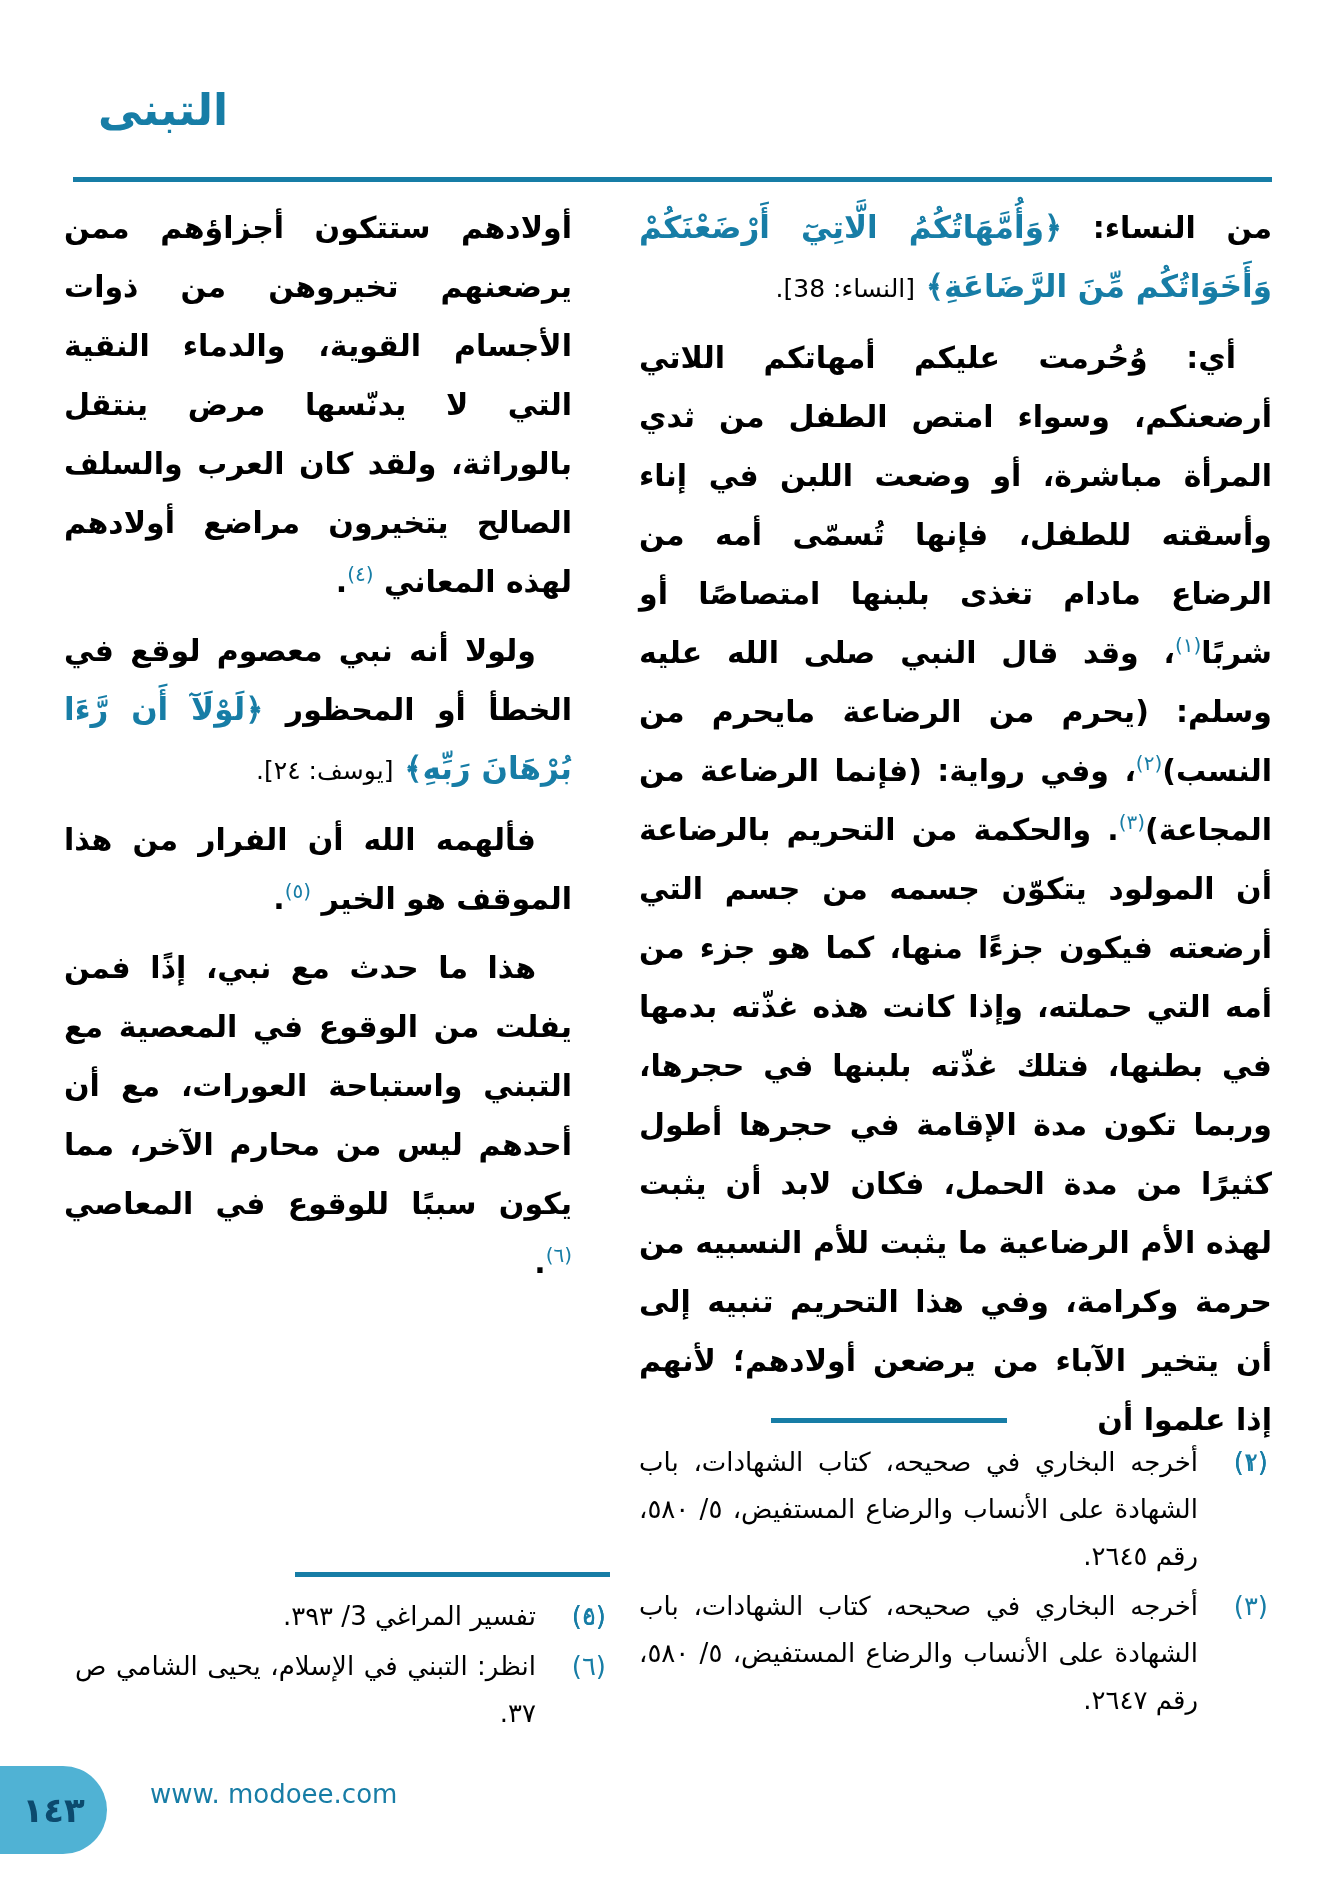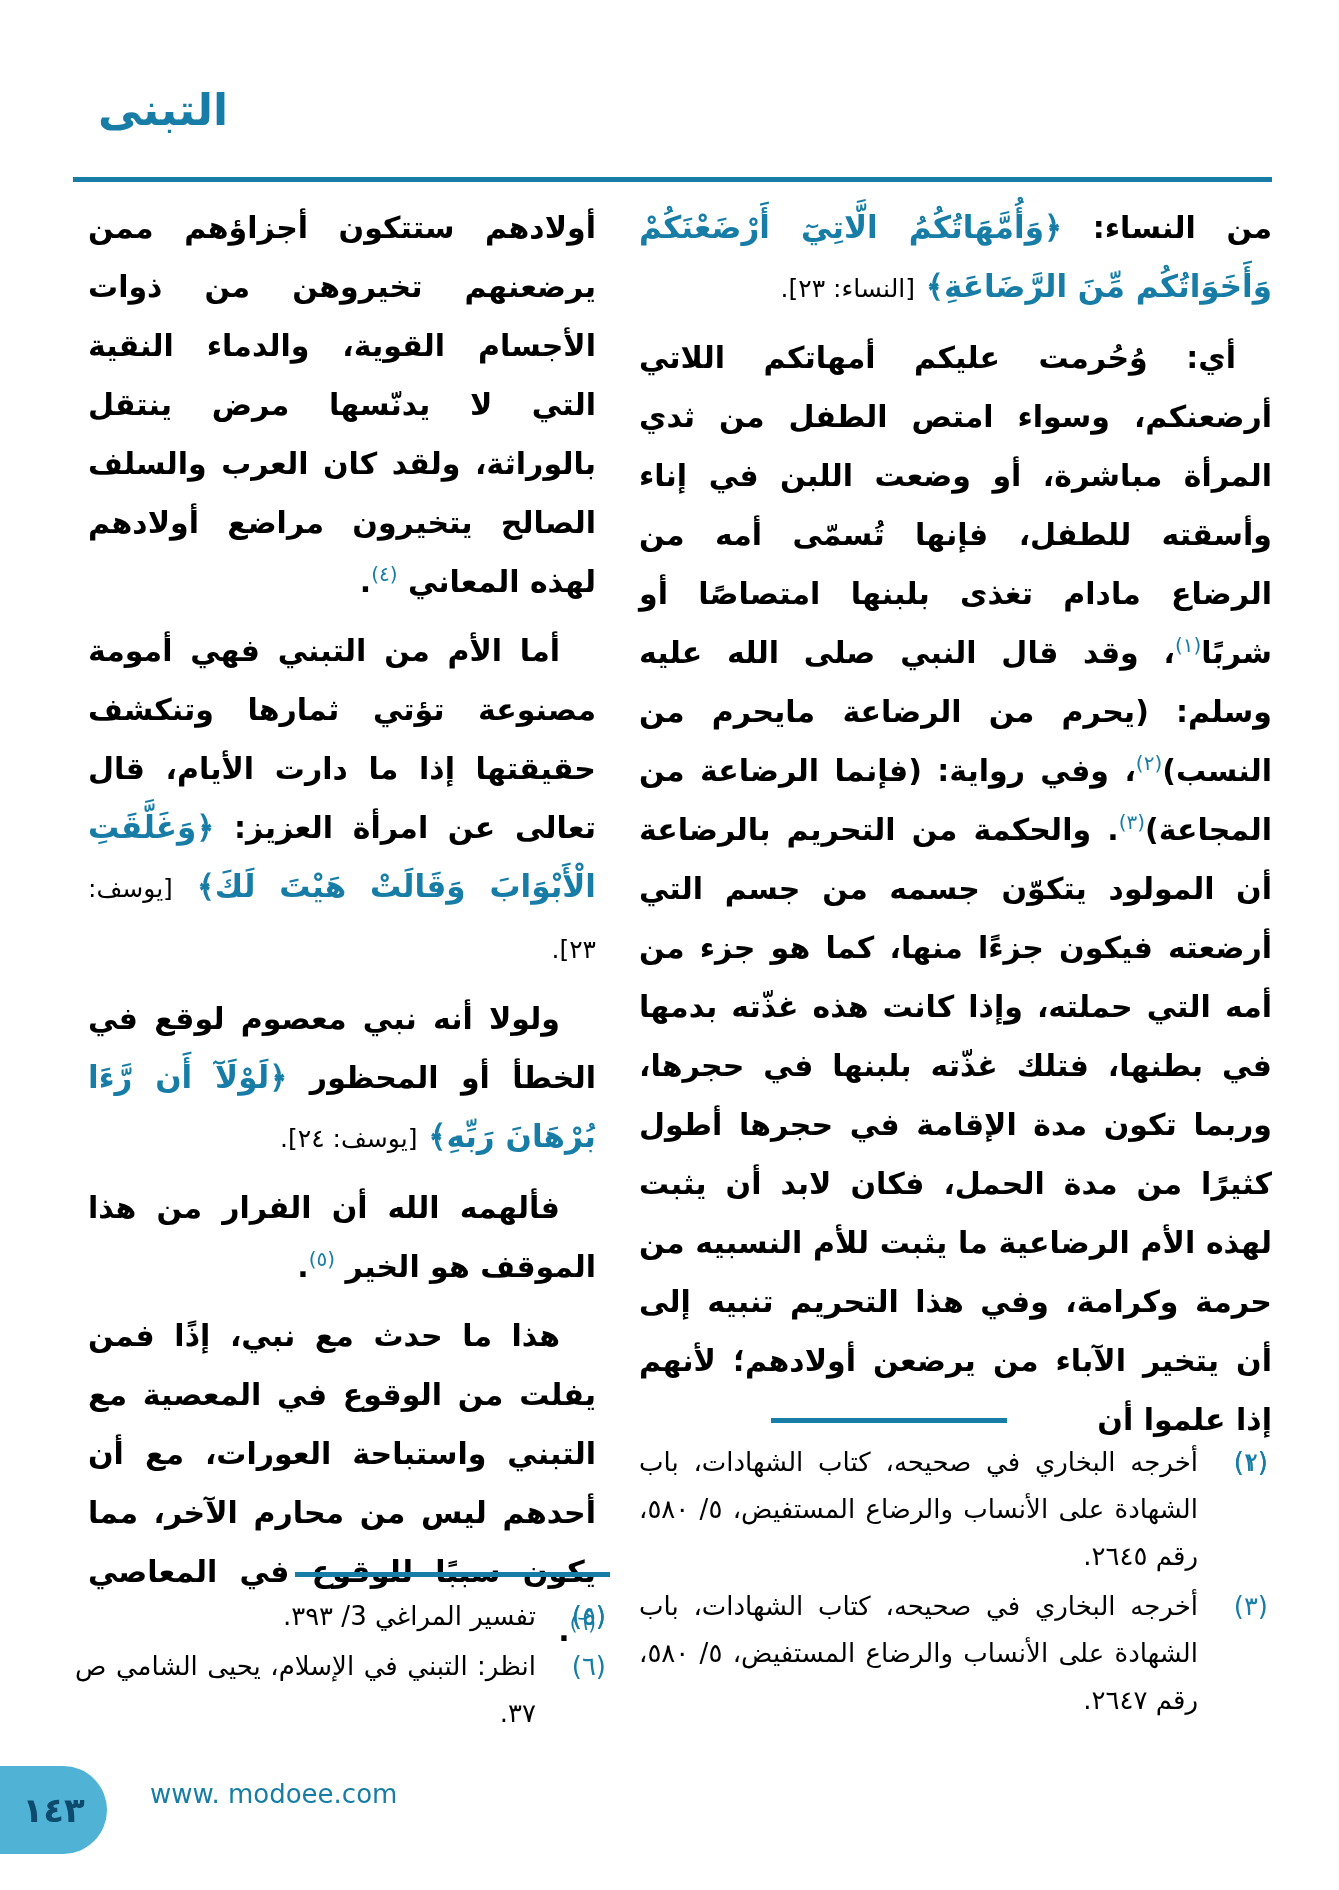--- a/index.html
+++ b/index.html
@@ -36,7 +36,7 @@
   }
   .col { position: absolute; top: 198px; }
   .col-right { right: 67px; width: 633px; }
-  .col-left  { left: 88px;  width: 508px; }
+  .col-left  { left: 64px;  width: 508px; }
   .para {
     margin: 0 0 10px 0;
     font-size: 30px;

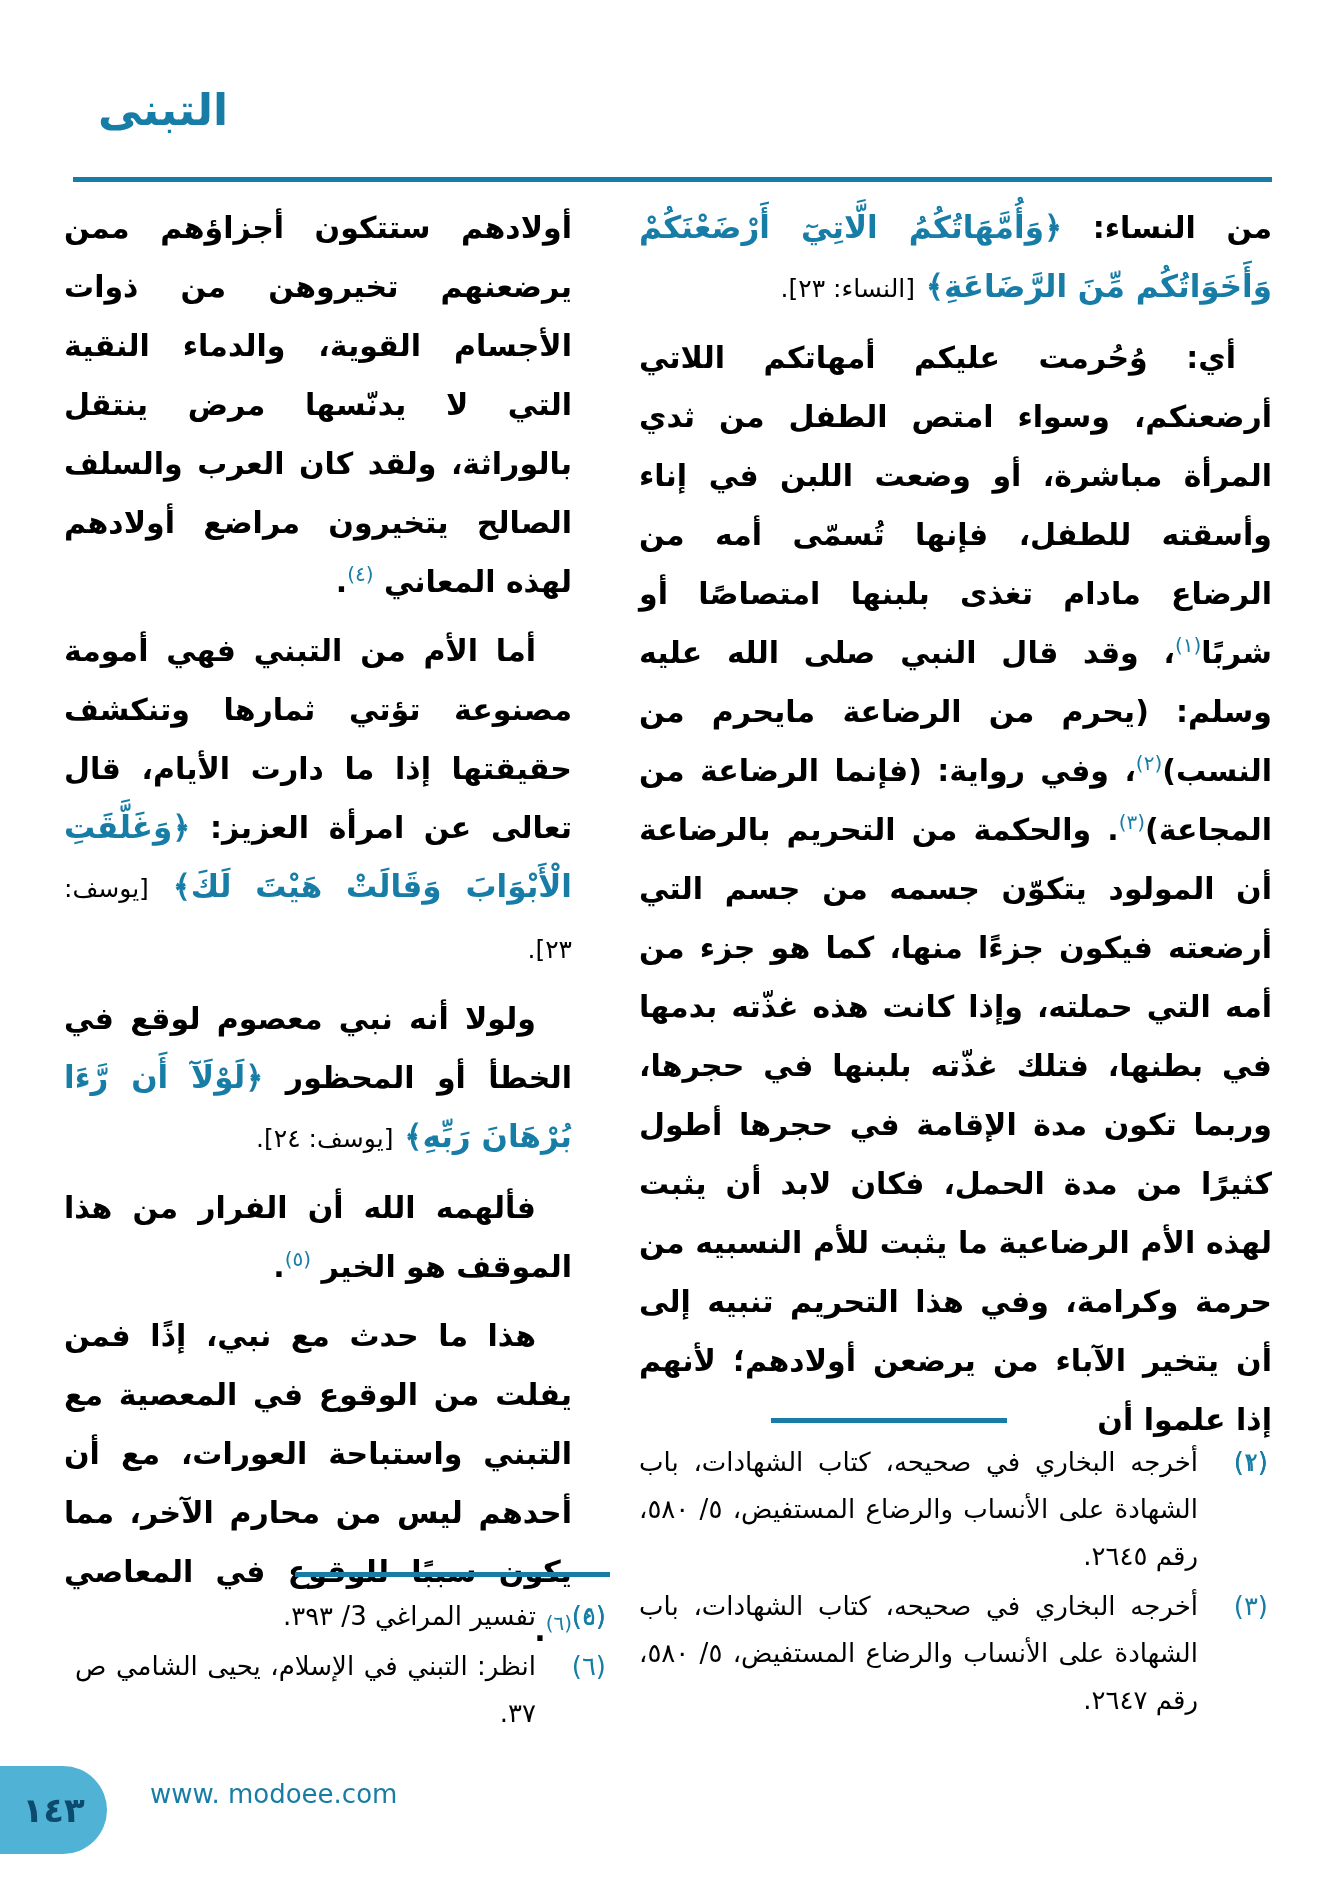--- a/index.html
+++ b/index.html
@@ -117,7 +117,7 @@
   <div class="header-rule"></div>
 
   <div class="col col-right">
-      <p class="para"><span class="run-text">من النساء: </span><span class="run-quran">﴿وَأُمَّهَاتُكُمُ الَّاتِيٓ أَرْضَعْنَكُمْ وَأَخَوَاتُكُم مِّنَ الرَّضَاعَةِ﴾ </span><span class="run-ref">[النساء: ٢٣].</span></p>
+      <p class="para"><span class="run-text">من النساء: </span><span class="run-quran">﴿وَأُمَّهَاتُكُمُ الَّاتِيٓ أَرْضَعْنَكُمْ وَأَخَوَاتُكُم مِّنَ الرَّضَاعَةِ﴾ </span><span class="run-ref">[النساء: 38].</span></p>
       <p class="para indent"><span class="run-text">أي: وُحُرمت عليكم أمهاتكم اللاتي أرضعنكم، وسواء امتص الطفل من ثدي المرأة مباشرة، أو وضعت اللبن في إناء وأسقته للطفل، فإنها تُسمّى أمه من الرضاع مادام تغذى بلبنها امتصاصًا أو شربًا</span><span class="run-fn">(١)</span><span class="run-text">، وقد قال النبي صلى الله عليه وسلم: (يحرم من الرضاعة مايحرم من النسب)</span><span class="run-fn">(٢)</span><span class="run-text">، وفي رواية: (فإنما الرضاعة من المجاعة)</span><span class="run-fn">(٣)</span><span class="run-text">. والحكمة من التحريم بالرضاعة أن المولود يتكوّن جسمه من جسم التي أرضعته فيكون جزءًا منها، كما هو جزء من أمه التي حملته، وإذا كانت هذه غذّته بدمها في بطنها، فتلك غذّته بلبنها في حجرها، وربما تكون مدة الإقامة في حجرها أطول كثيرًا من مدة الحمل، فكان لابد أن يثبت لهذه الأم الرضاعية ما يثبت للأم النسبيه من حرمة وكرامة، وفي هذا التحريم تنبيه إلى أن يتخير الآباء من يرضعن أولادهم؛ لأنهم إذا علموا أن</span></p>
     </div>
 

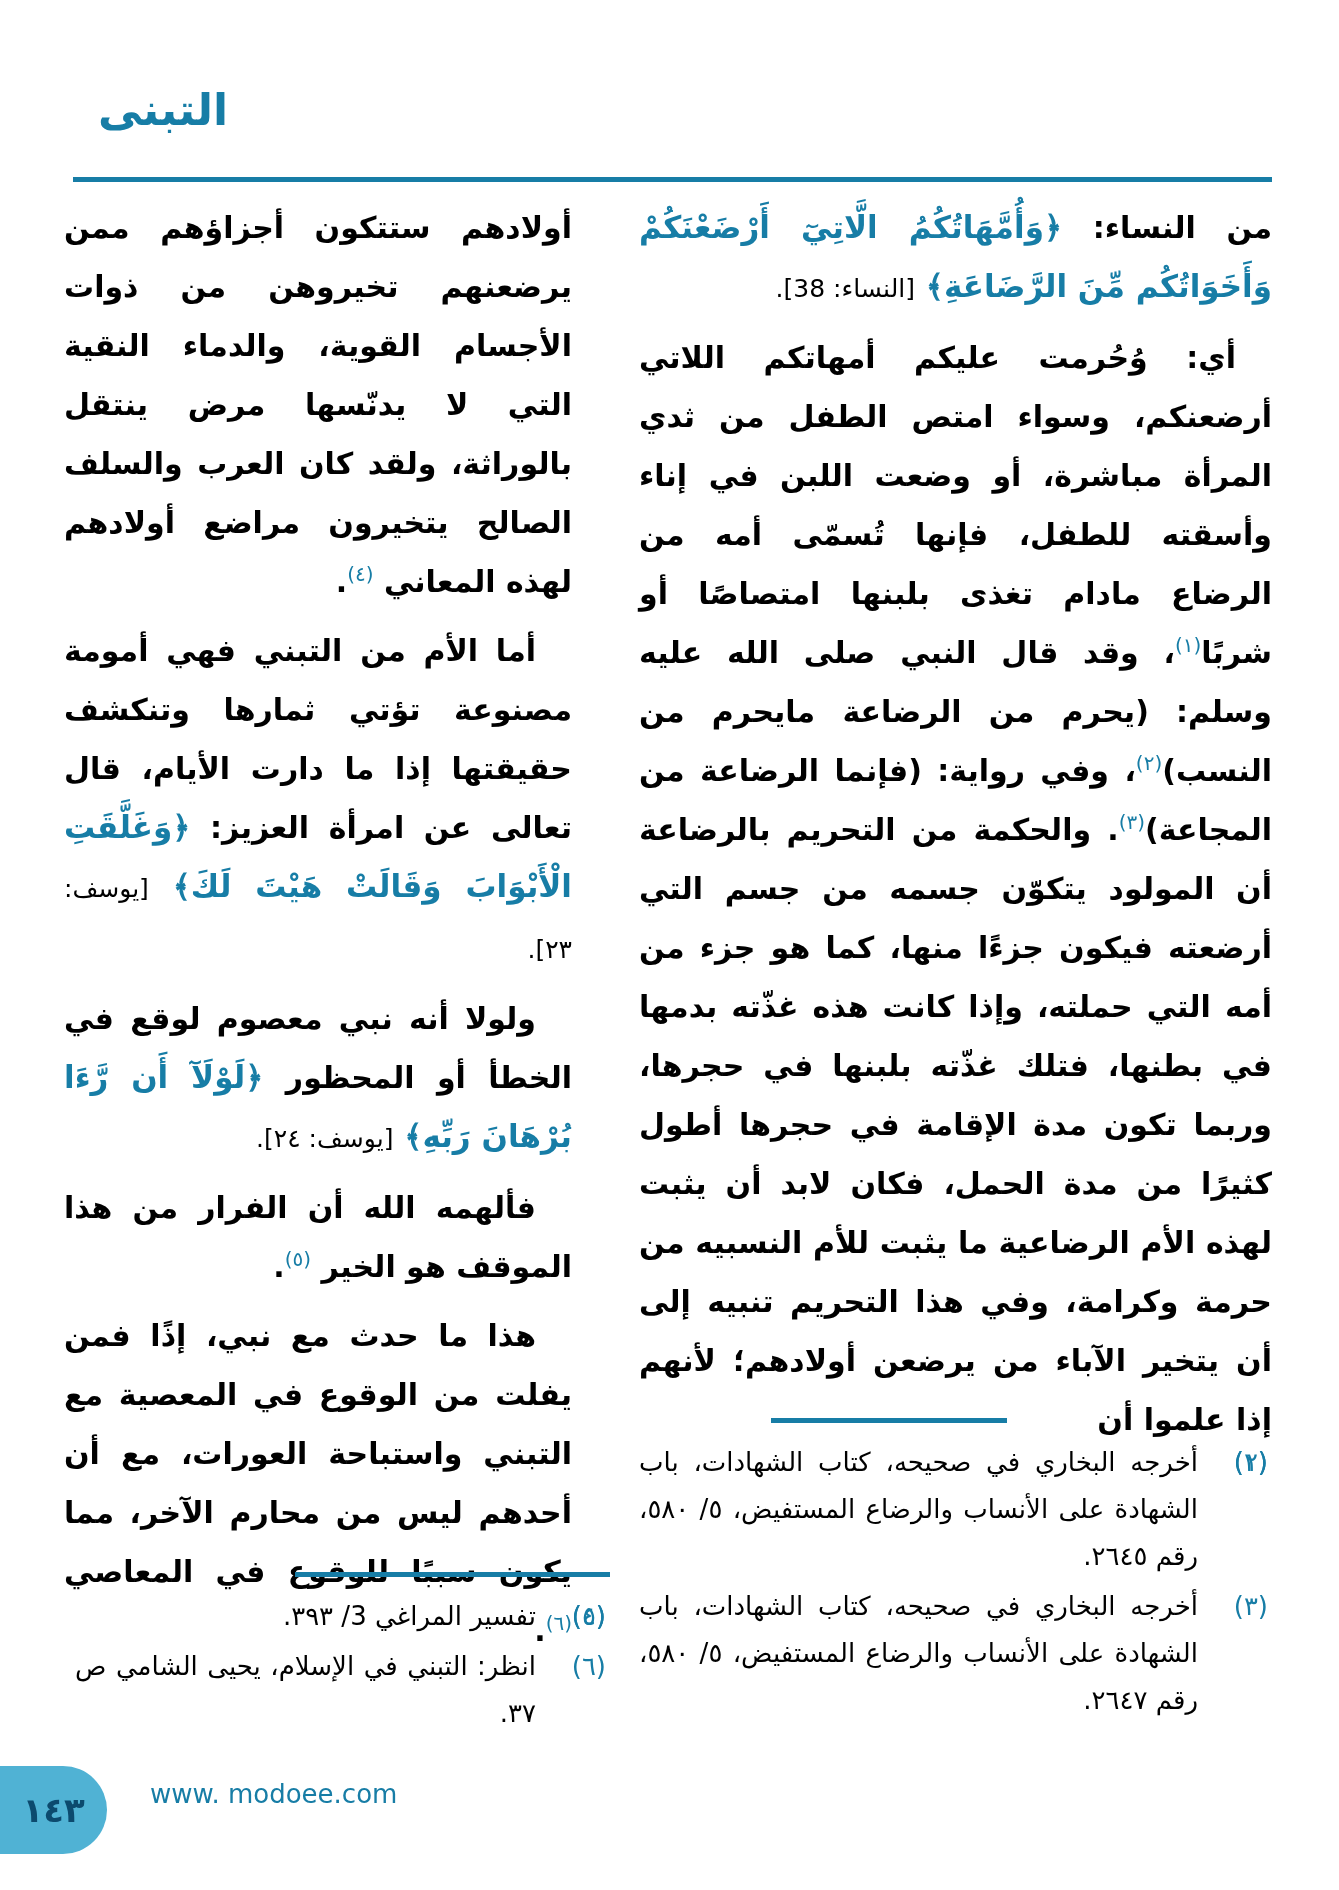--- a/index.html
+++ b/index.html
@@ -123,7 +123,6 @@
 
   <div class="col col-left">
       <p class="para"><span class="run-text">أولادهم ستتكون أجزاؤهم ممن يرضعنهم تخيروهن من ذوات الأجسام القوية، والدماء النقية التي لا يدنّسها مرض ينتقل بالوراثة، ولقد كان العرب والسلف الصالح يتخيرون مراضع أولادهم لهذه المعاني </span><span class="run-fn">(٤)</span><span class="run-text">.</span></p>
-      <p class="para indent"><span class="run-text">أما الأم من التبني فهي أمومة مصنوعة تؤتي ثمارها وتنكشف حقيقتها إذا ما دارت الأيام، قال تعالى عن امرأة العزيز: </span><span class="run-quran">﴿وَغَلَّقَتِ الْأَبْوَابَ وَقَالَتْ هَيْتَ لَكَ﴾ </span><span class="run-ref">[يوسف: ٢٣].</span></p>
       <p class="para indent"><span class="run-text">ولولا أنه نبي معصوم لوقع في الخطأ أو المحظور </span><span class="run-quran">﴿لَوْلَآ أَن رَّءَا بُرْهَانَ رَبِّهِ﴾ </span><span class="run-ref">[يوسف: ٢٤].</span></p>
       <p class="para indent"><span class="run-text">فألهمه الله أن الفرار من هذا الموقف هو الخير </span><span class="run-fn">(٥)</span><span class="run-text">.</span></p>
       <p class="para indent"><span class="run-text">هذا ما حدث مع نبي، إذًا فمن يفلت من الوقوع في المعصية مع التبني واستباحة العورات، مع أن أحدهم ليس من محارم الآخر، مما يكون سببًا للوقوع في المعاصي </span><span class="run-fn">(٦)</span><span class="run-text">.</span></p>

